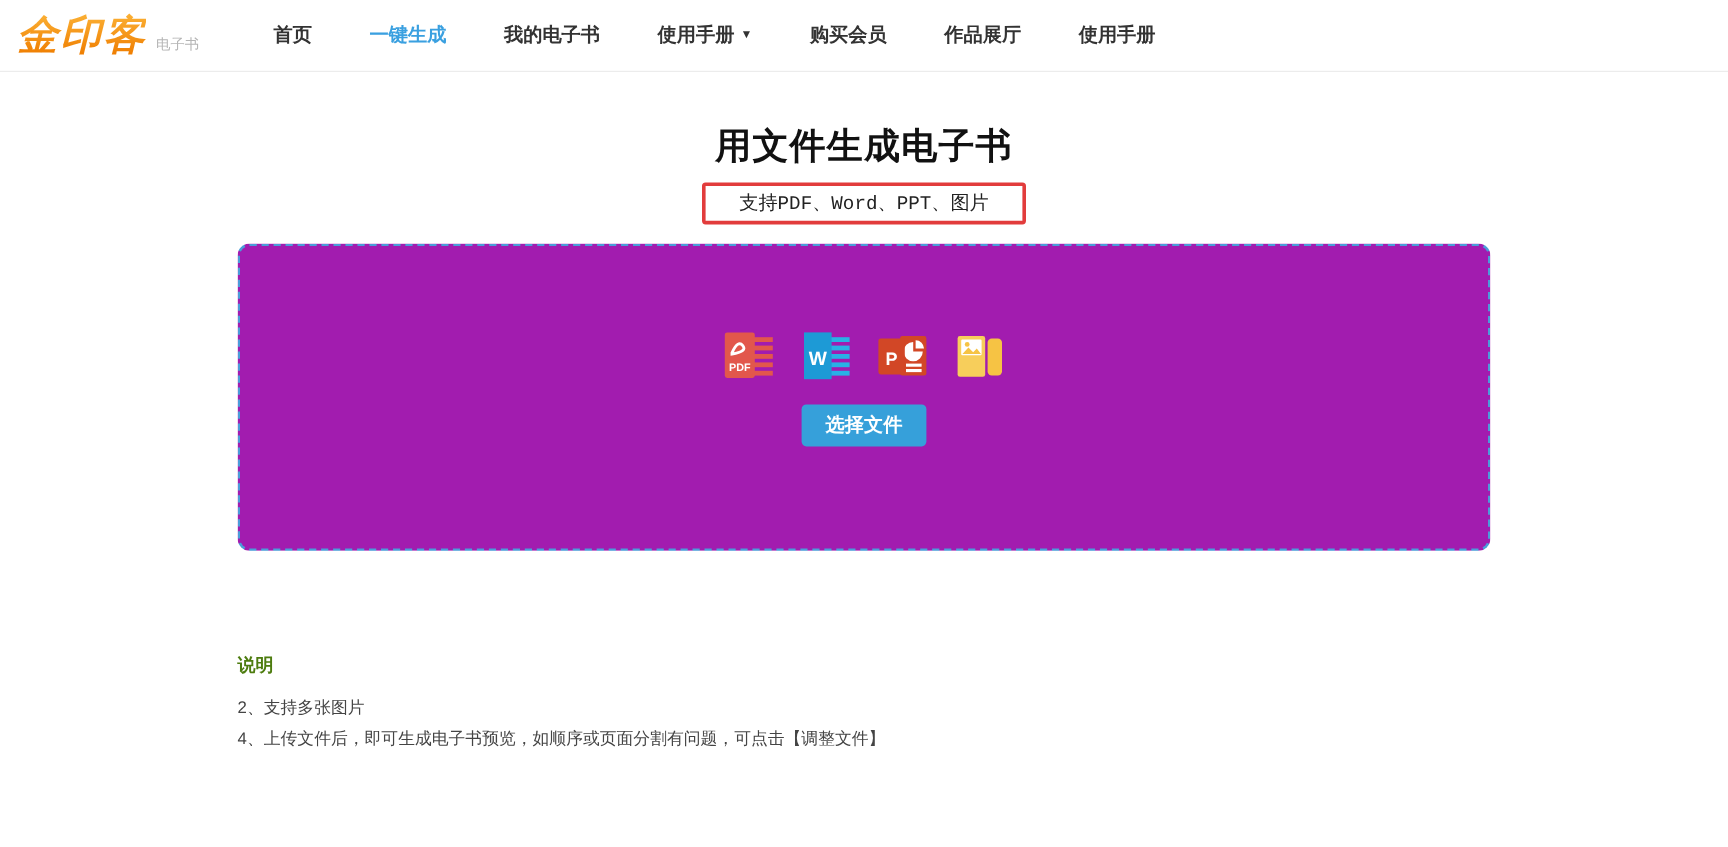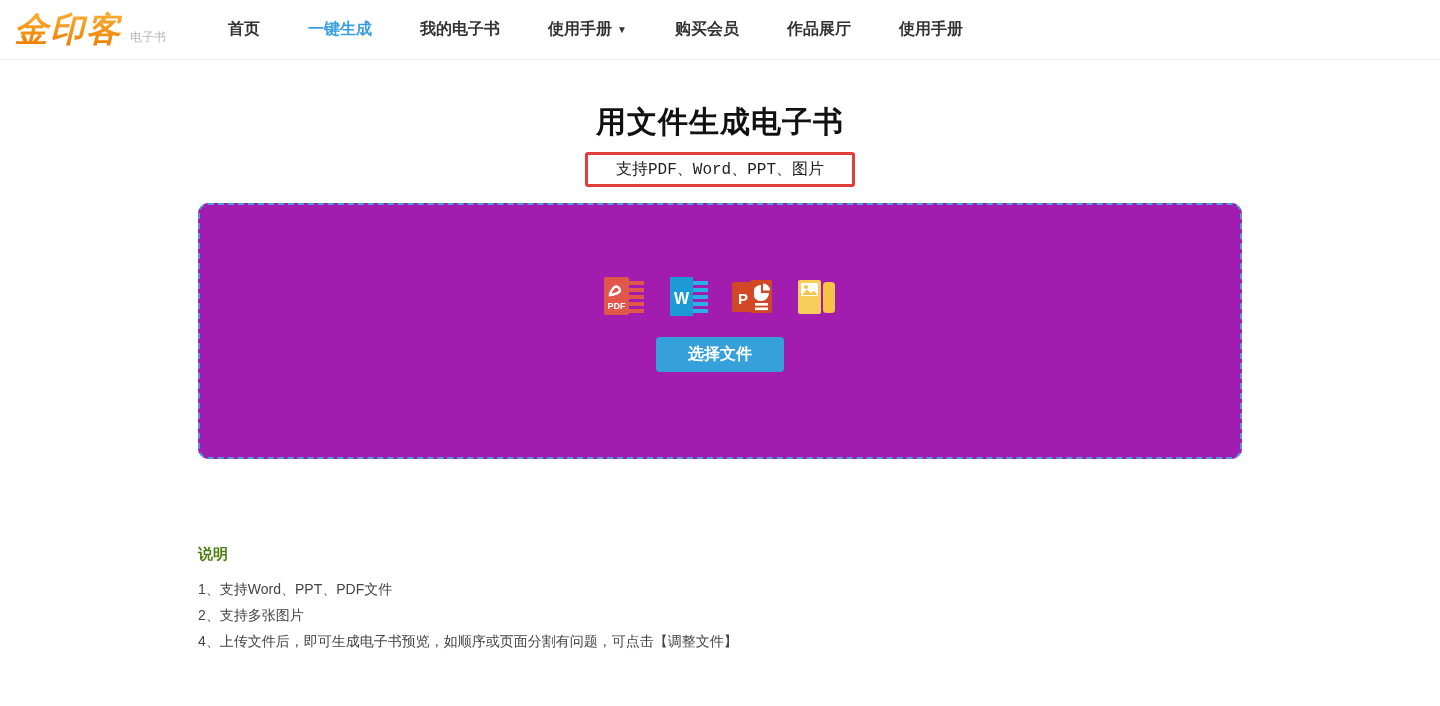--- a/index.html
+++ b/index.html
@@ -61,7 +61,7 @@
   .ftype-icon { width: 48px; height: 44px; }
   .buttons-row { display: flex; gap: 16px; margin-top: 18px; }
   .select-btn {
-    width: 128px; height: 35px;
+    width: 104px; height: 35px;
     background: #36a0da;
     color: #fff; font-size: 16px; font-weight: bold;
     border: none; border-radius: 4px;

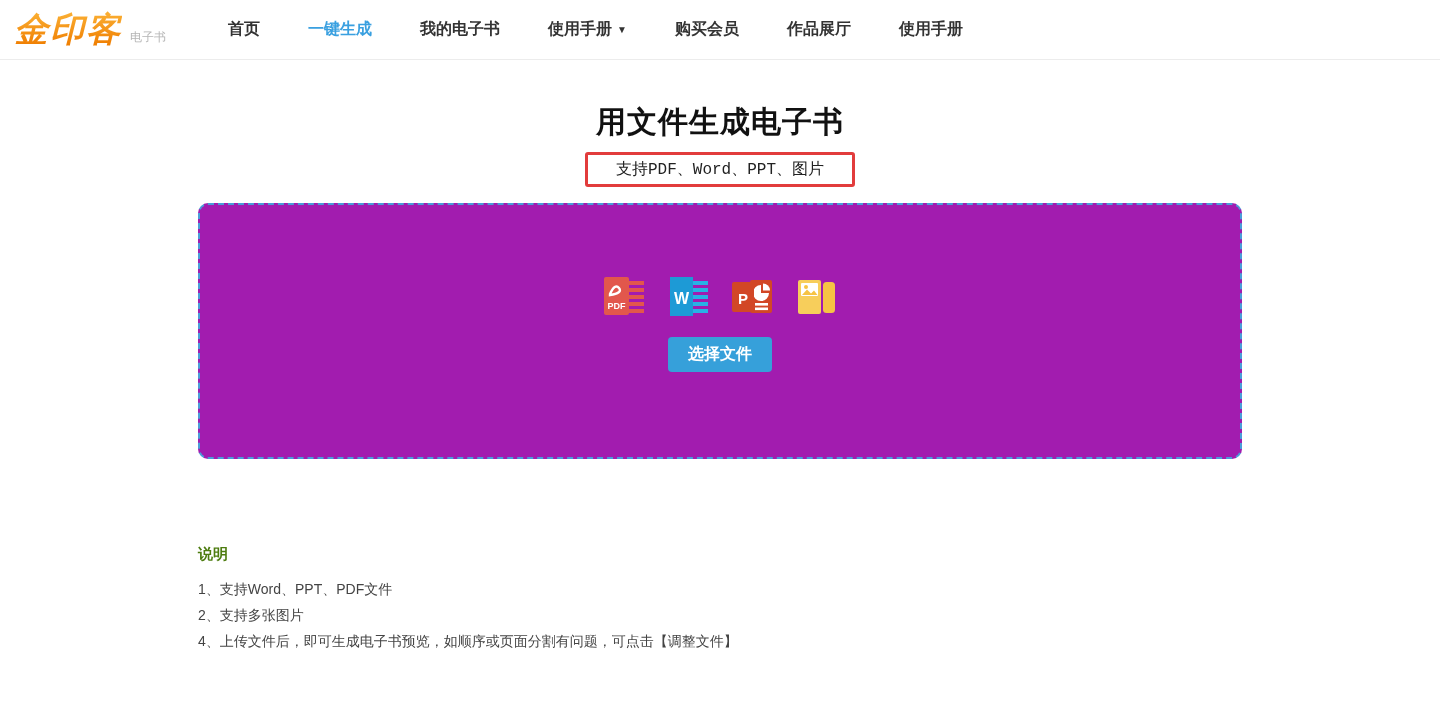--- a/index.html
+++ b/index.html
@@ -172,7 +172,6 @@
     <section class="instructions">
       <div class="instructions-heading">说明</div>
       <ul class="instructions-list">
-        <li>1、支持Word、PPT、PDF文件</li>
         <li>2、支持多张图片</li>
         <li>4、上传文件后，即可生成电子书预览，如顺序或页面分割有问题，可点击【调整文件】</li>
 

